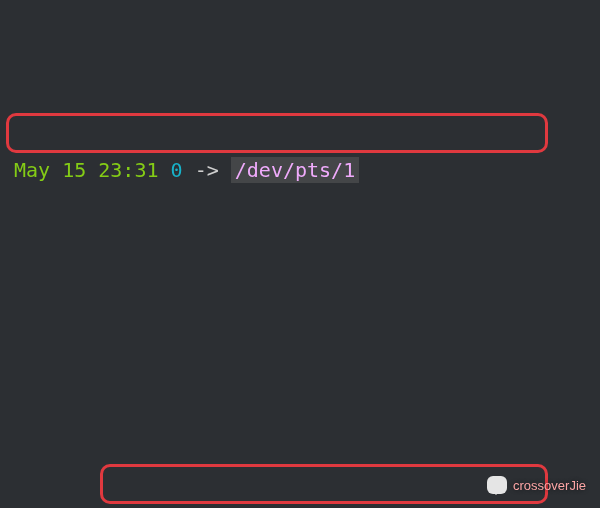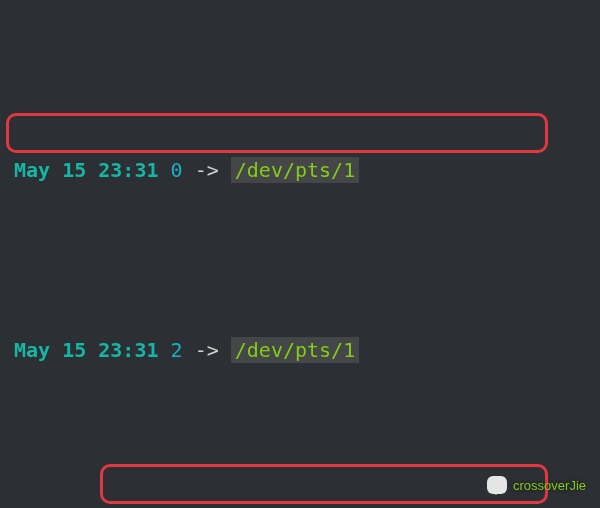--- a/index.html
+++ b/index.html
@@ -23,7 +23,7 @@
     position: relative;
     height: 36px;
   }
-  .ts   { color: #14b8a6; font-weight: bold; }
+  .ts   { color: #84cc16; }
   .fd   { color: #17b2c9; }
   .arrow{ color: #cfcfcf; }
   .link { background:#444648; color:#84cc16; padding:1px 4px; }

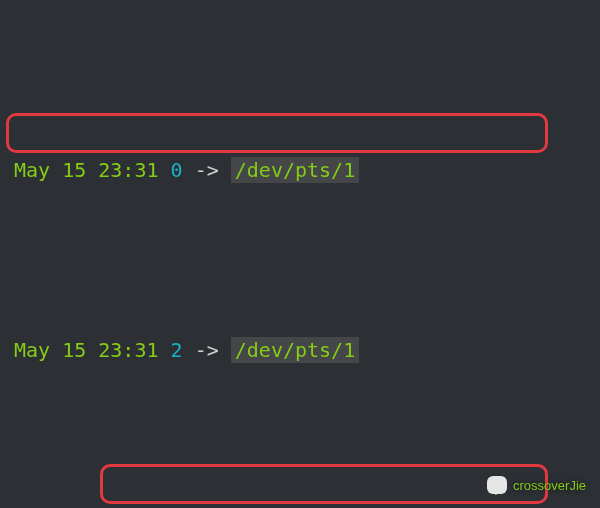--- a/index.html
+++ b/index.html
@@ -26,7 +26,7 @@
   .ts   { color: #84cc16; }
   .fd   { color: #17b2c9; }
   .arrow{ color: #cfcfcf; }
-  .link { background:#444648; color:#84cc16; padding:1px 4px; }
+  .link { background:#444648; color:#f0abfc; padding:1px 4px; }
   .box-red {
     position:absolute;
     border: 3px solid #e0393f;

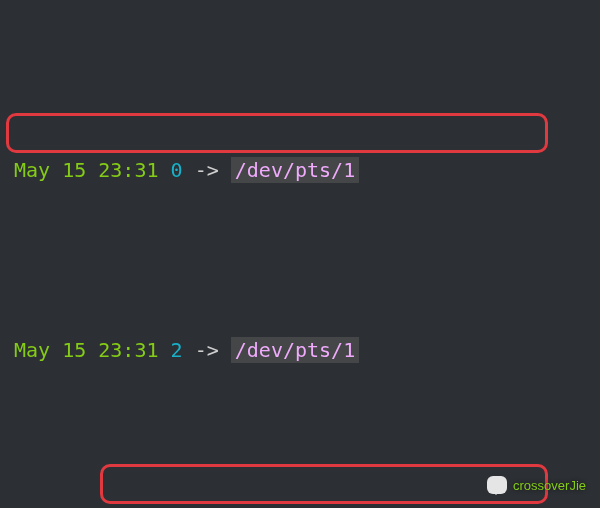--- a/index.html
+++ b/index.html
@@ -60,7 +60,6 @@
   <div class="row"><span class="ts">May 15 23:31</span> <span class="fd">0</span> <span class="arrow">-&gt;</span> <span class="link">/dev/pts/1</span></div>
 
 
-  <div class="row"><span class="ts">May 15 23:31</span> <span class="fd">2</span> <span class="arrow">-&gt;</span> <span class="link">/dev/pts/1</span></div>
 
   
 

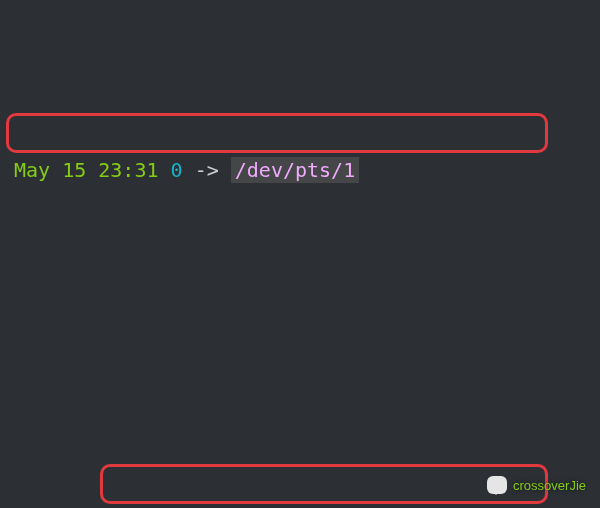--- a/index.html
+++ b/index.html
@@ -38,7 +38,7 @@
     right:14px; bottom:14px;
     display:flex; align-items:center; gap:6px;
     font-family: sans-serif;
-    font-size:13px; color:#84cc16;
+    font-size:13px; color:#fca5a5;
     text-shadow: 0 0 4px rgba(0,0,0,.6);
   }
   .watermark .bubble {

